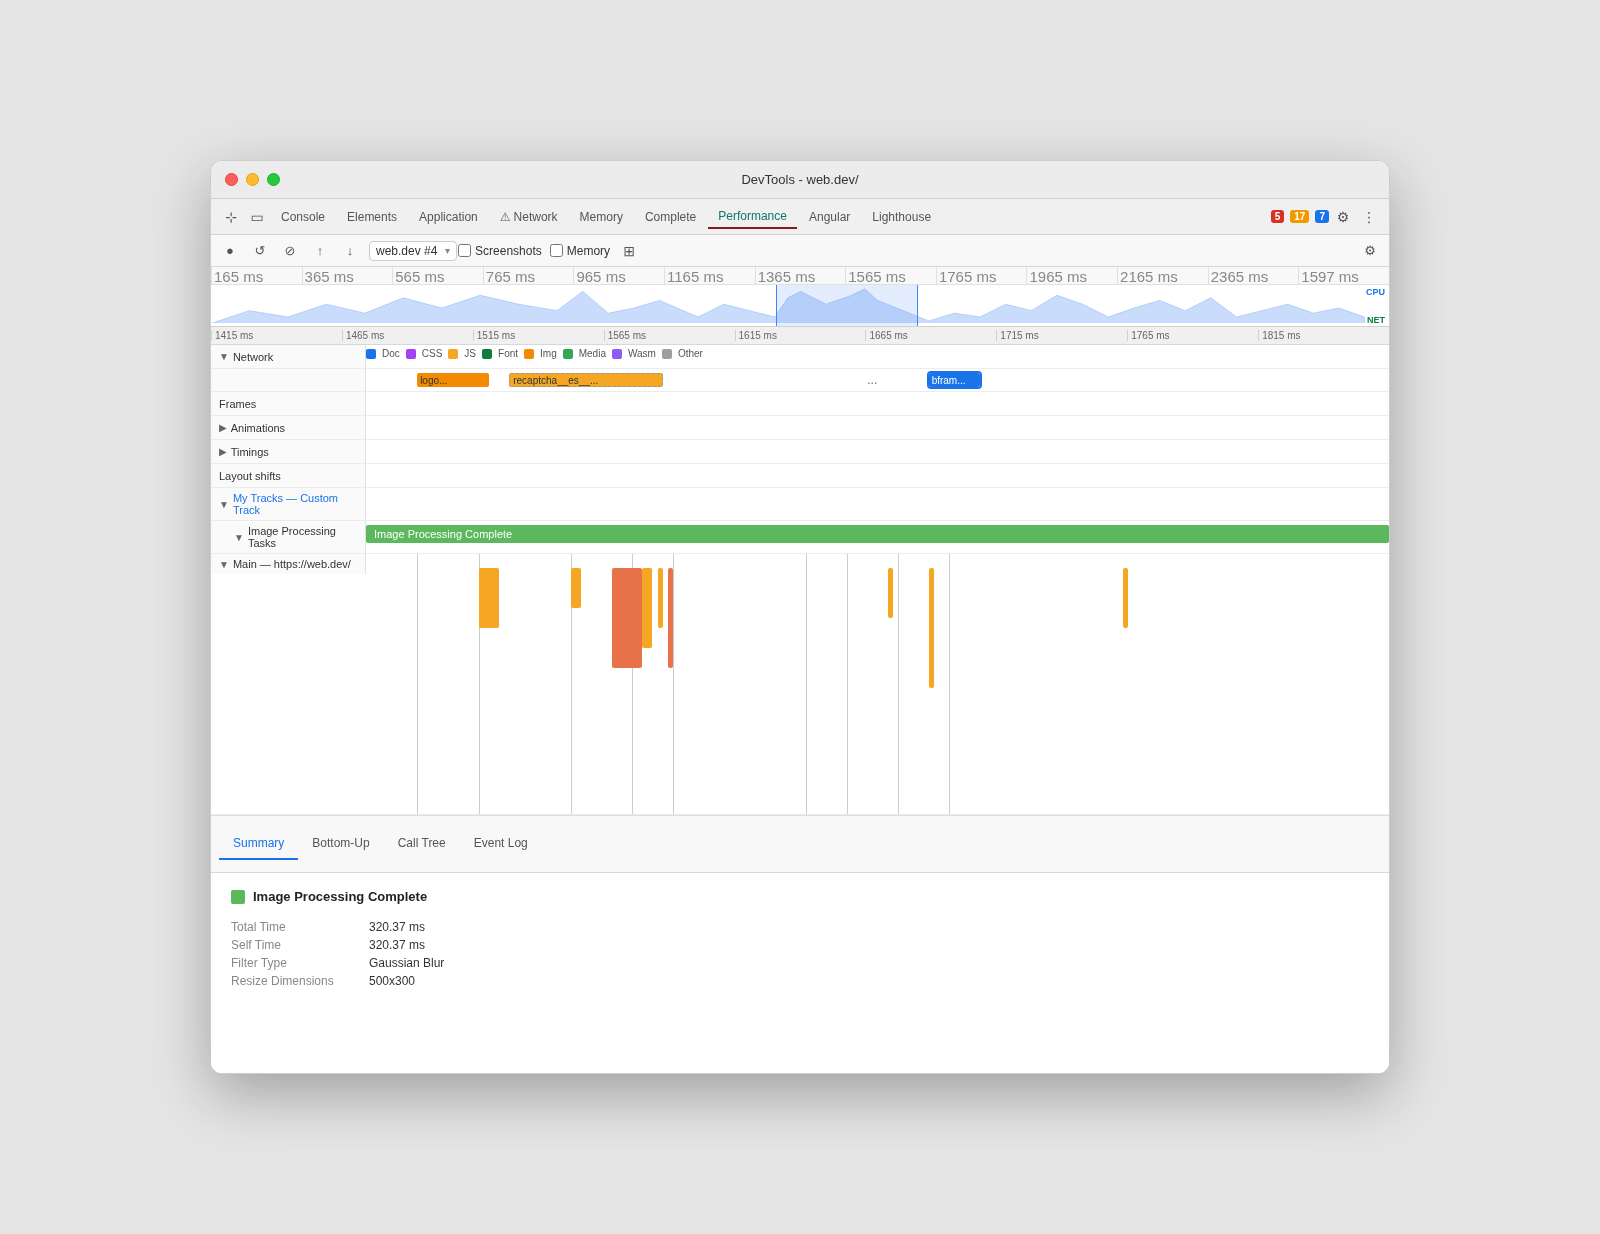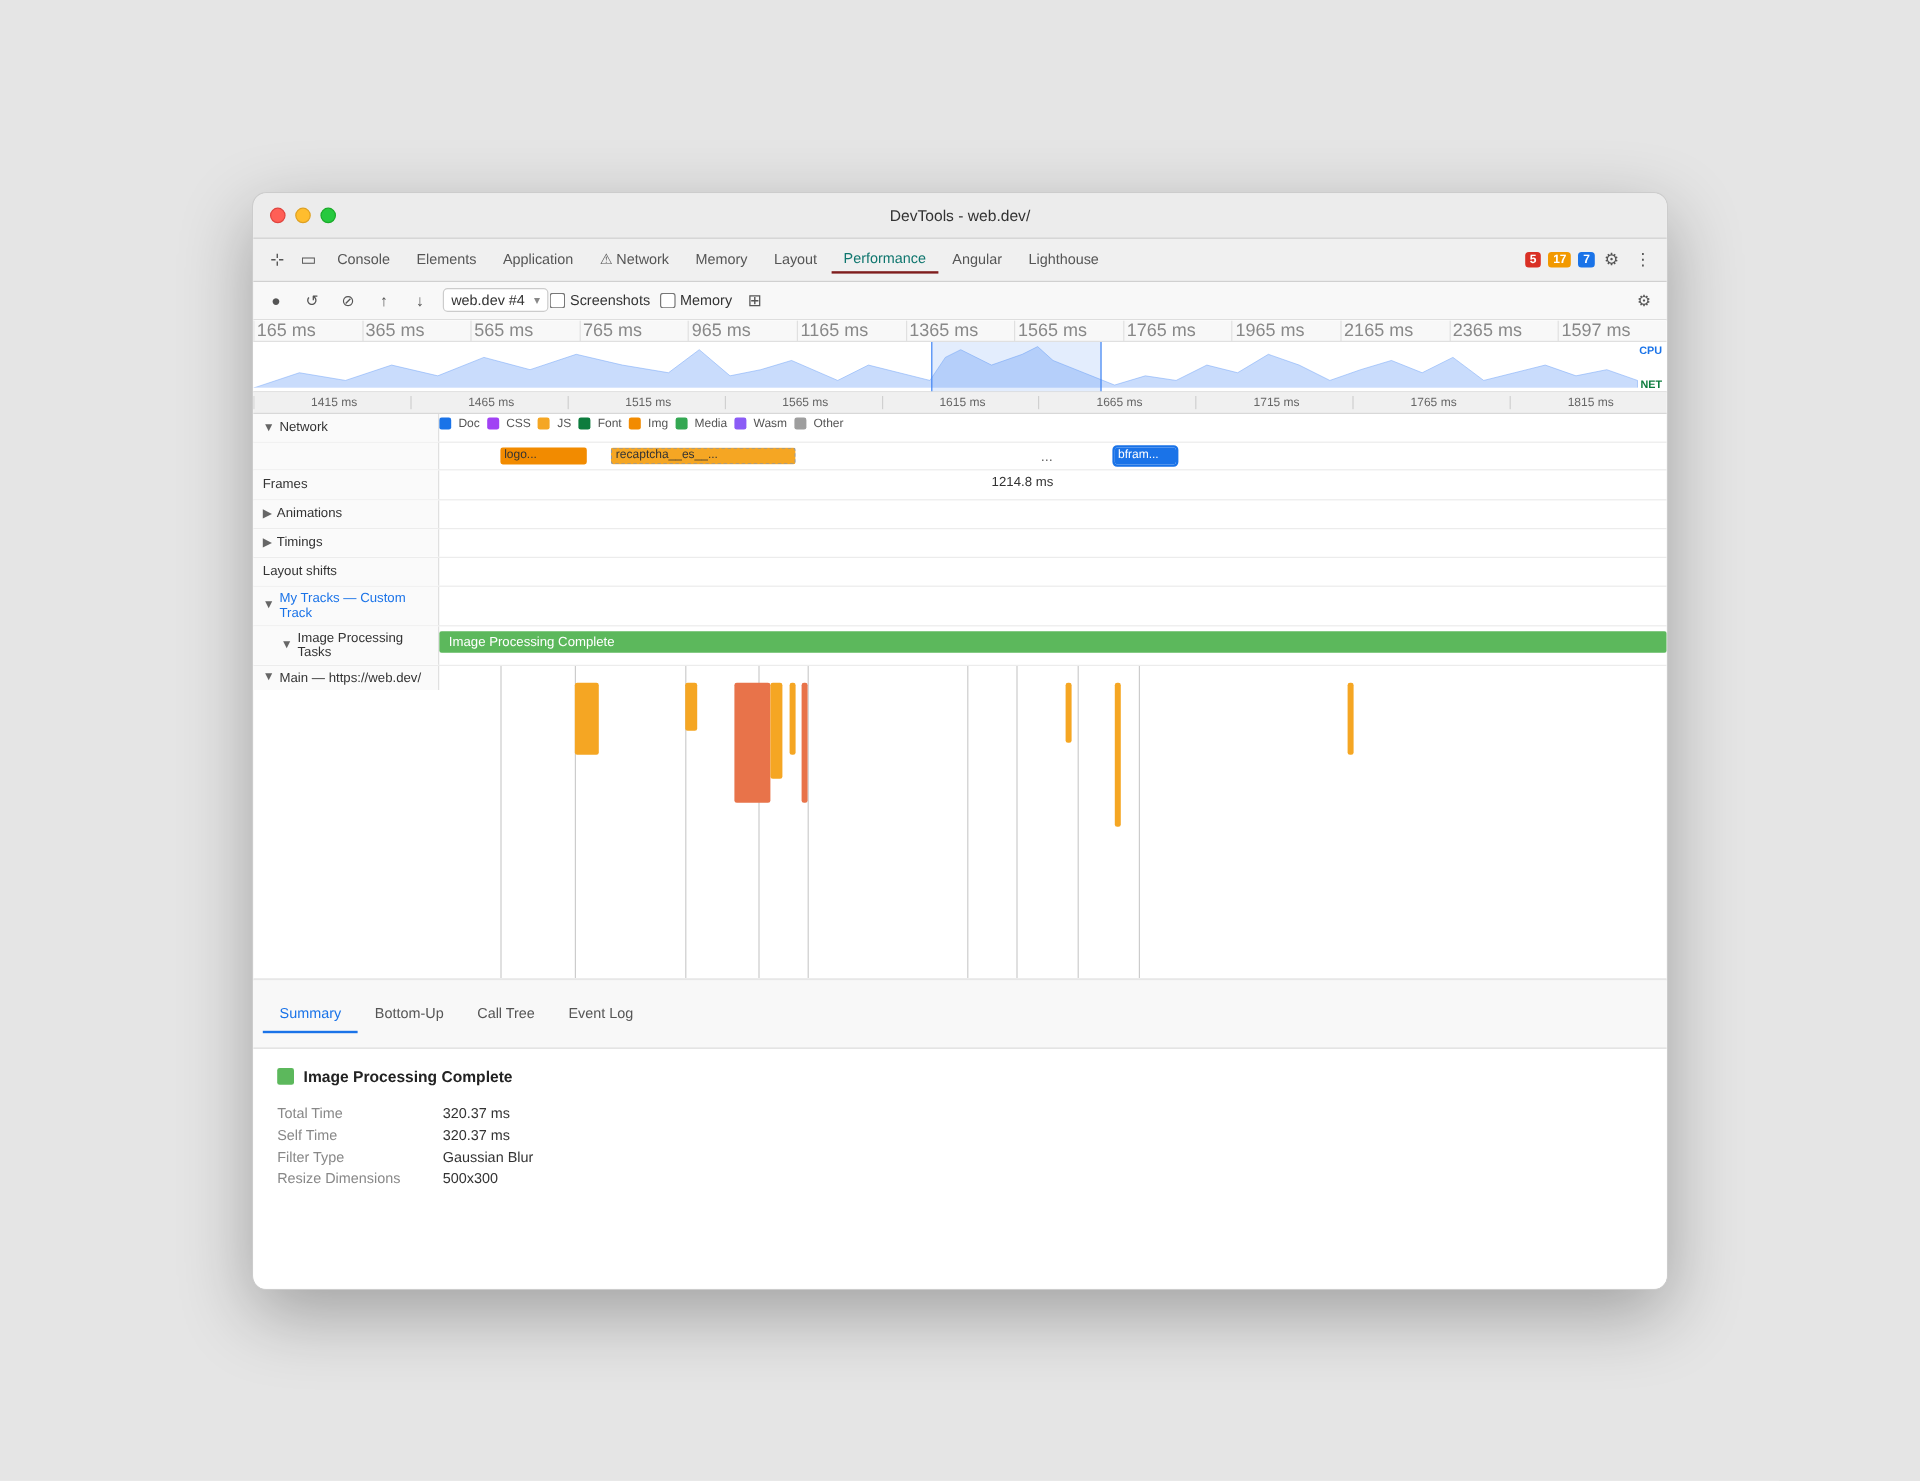--- a/index.html
+++ b/index.html
@@ -393,7 +393,7 @@
       <span>Network</span>
     </div>
     <div class="toolbar-tab">Memory</div>
-    <div class="toolbar-tab">Layout</div>
+    <div class="toolbar-tab">Complete</div>
     <div class="toolbar-tab active">Performance</div>
     <div class="toolbar-tab">Angular</div>
     <div class="toolbar-tab">Lighthouse</div>

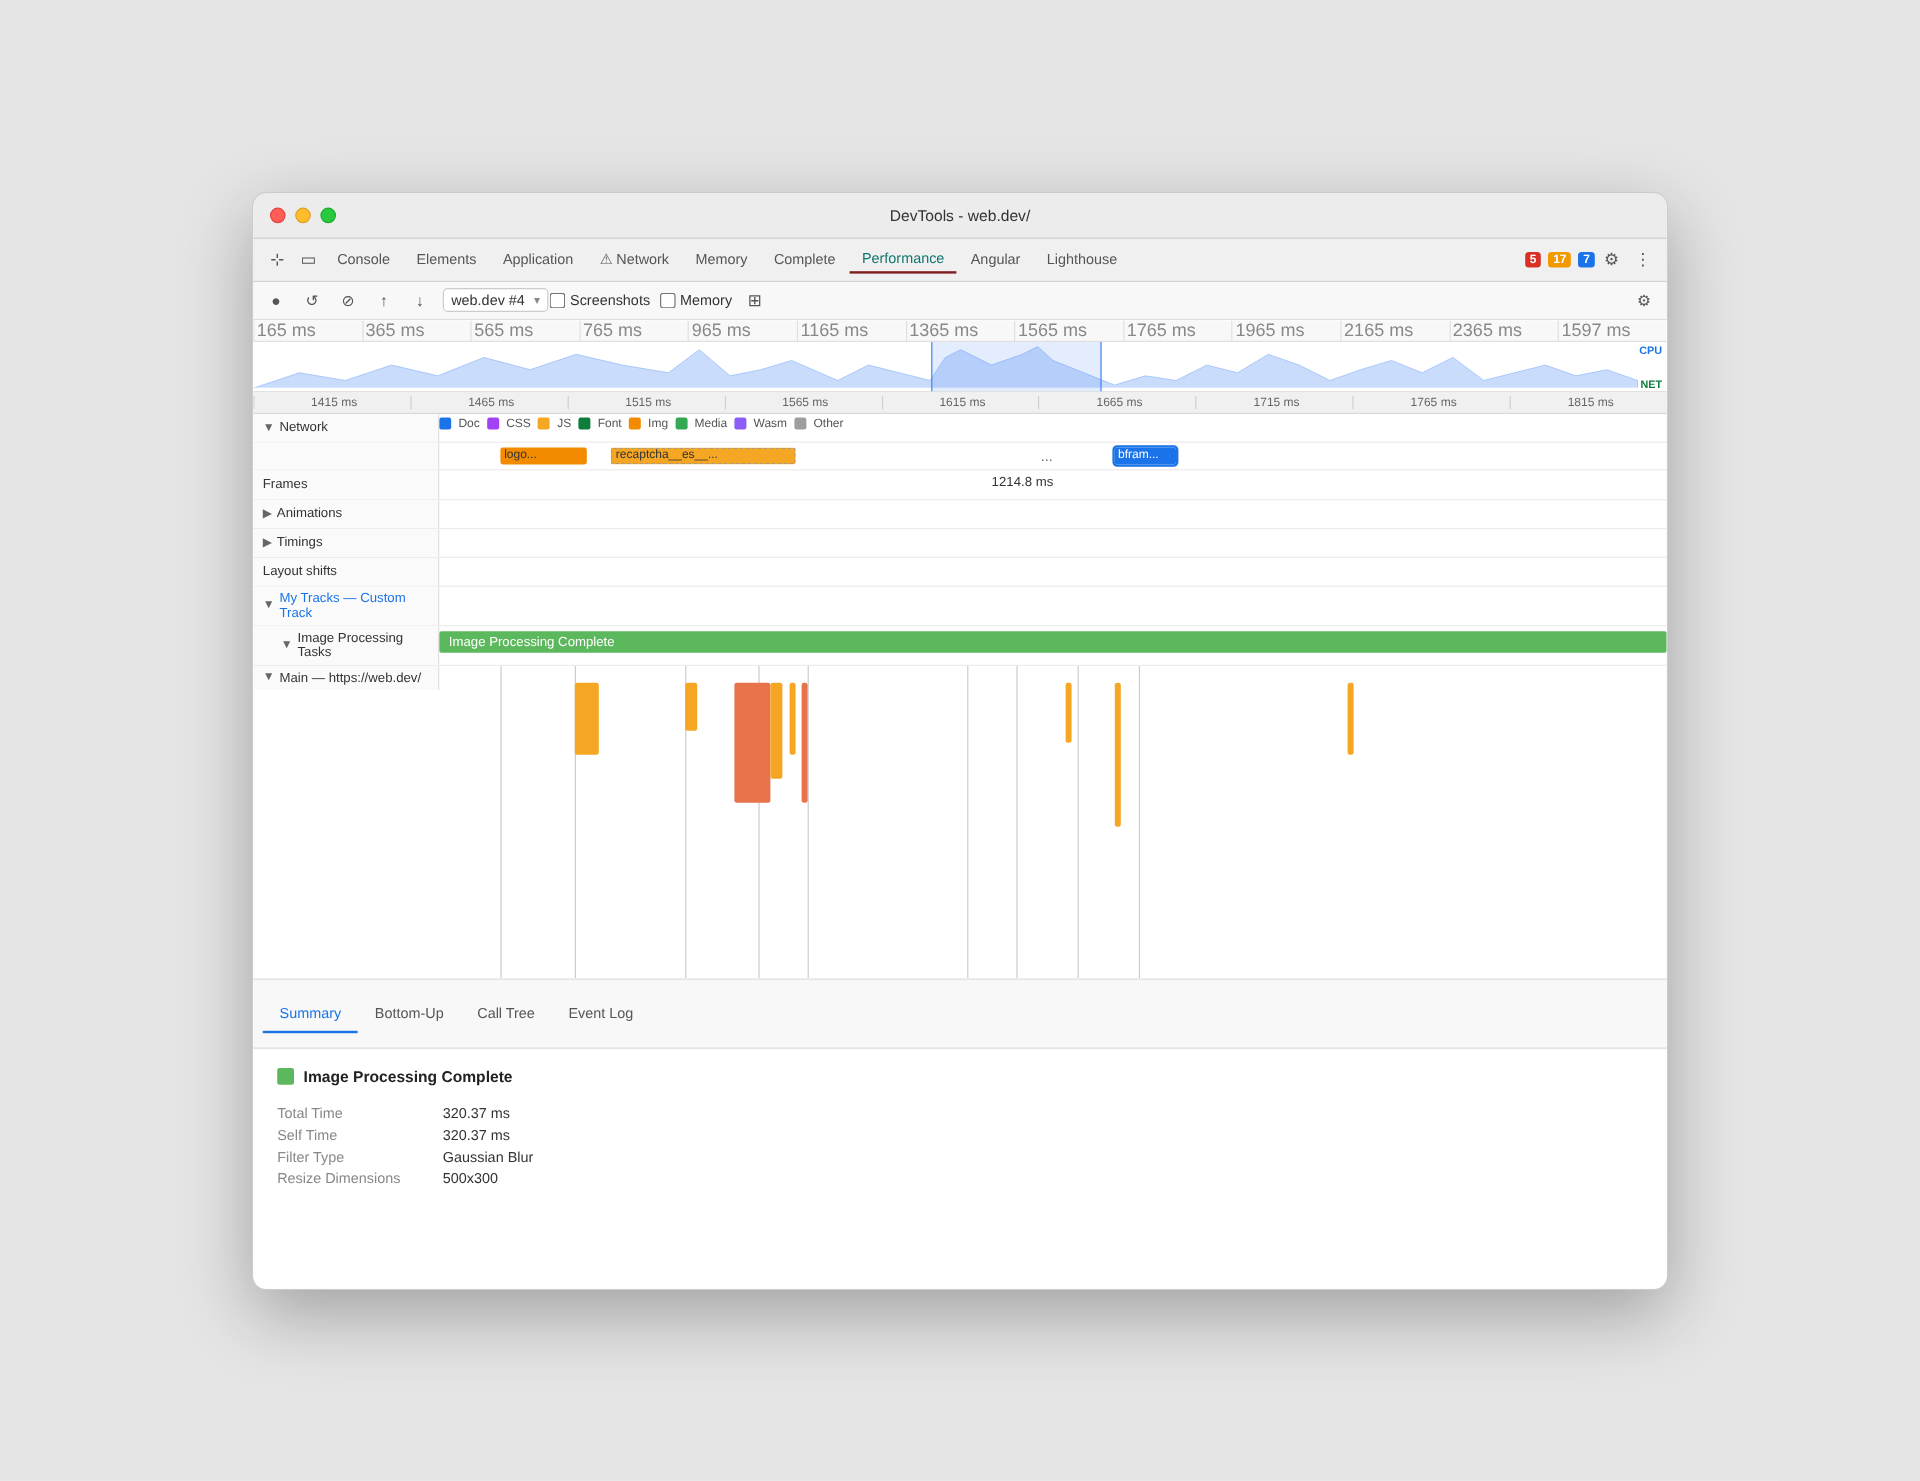--- a/index.html
+++ b/index.html
@@ -202,7 +202,6 @@
     .detail-ruler-marks {
       display: flex;
       width: 100%;
-      text-align: center;
     }
     .detail-ruler-mark {
       flex: 1;

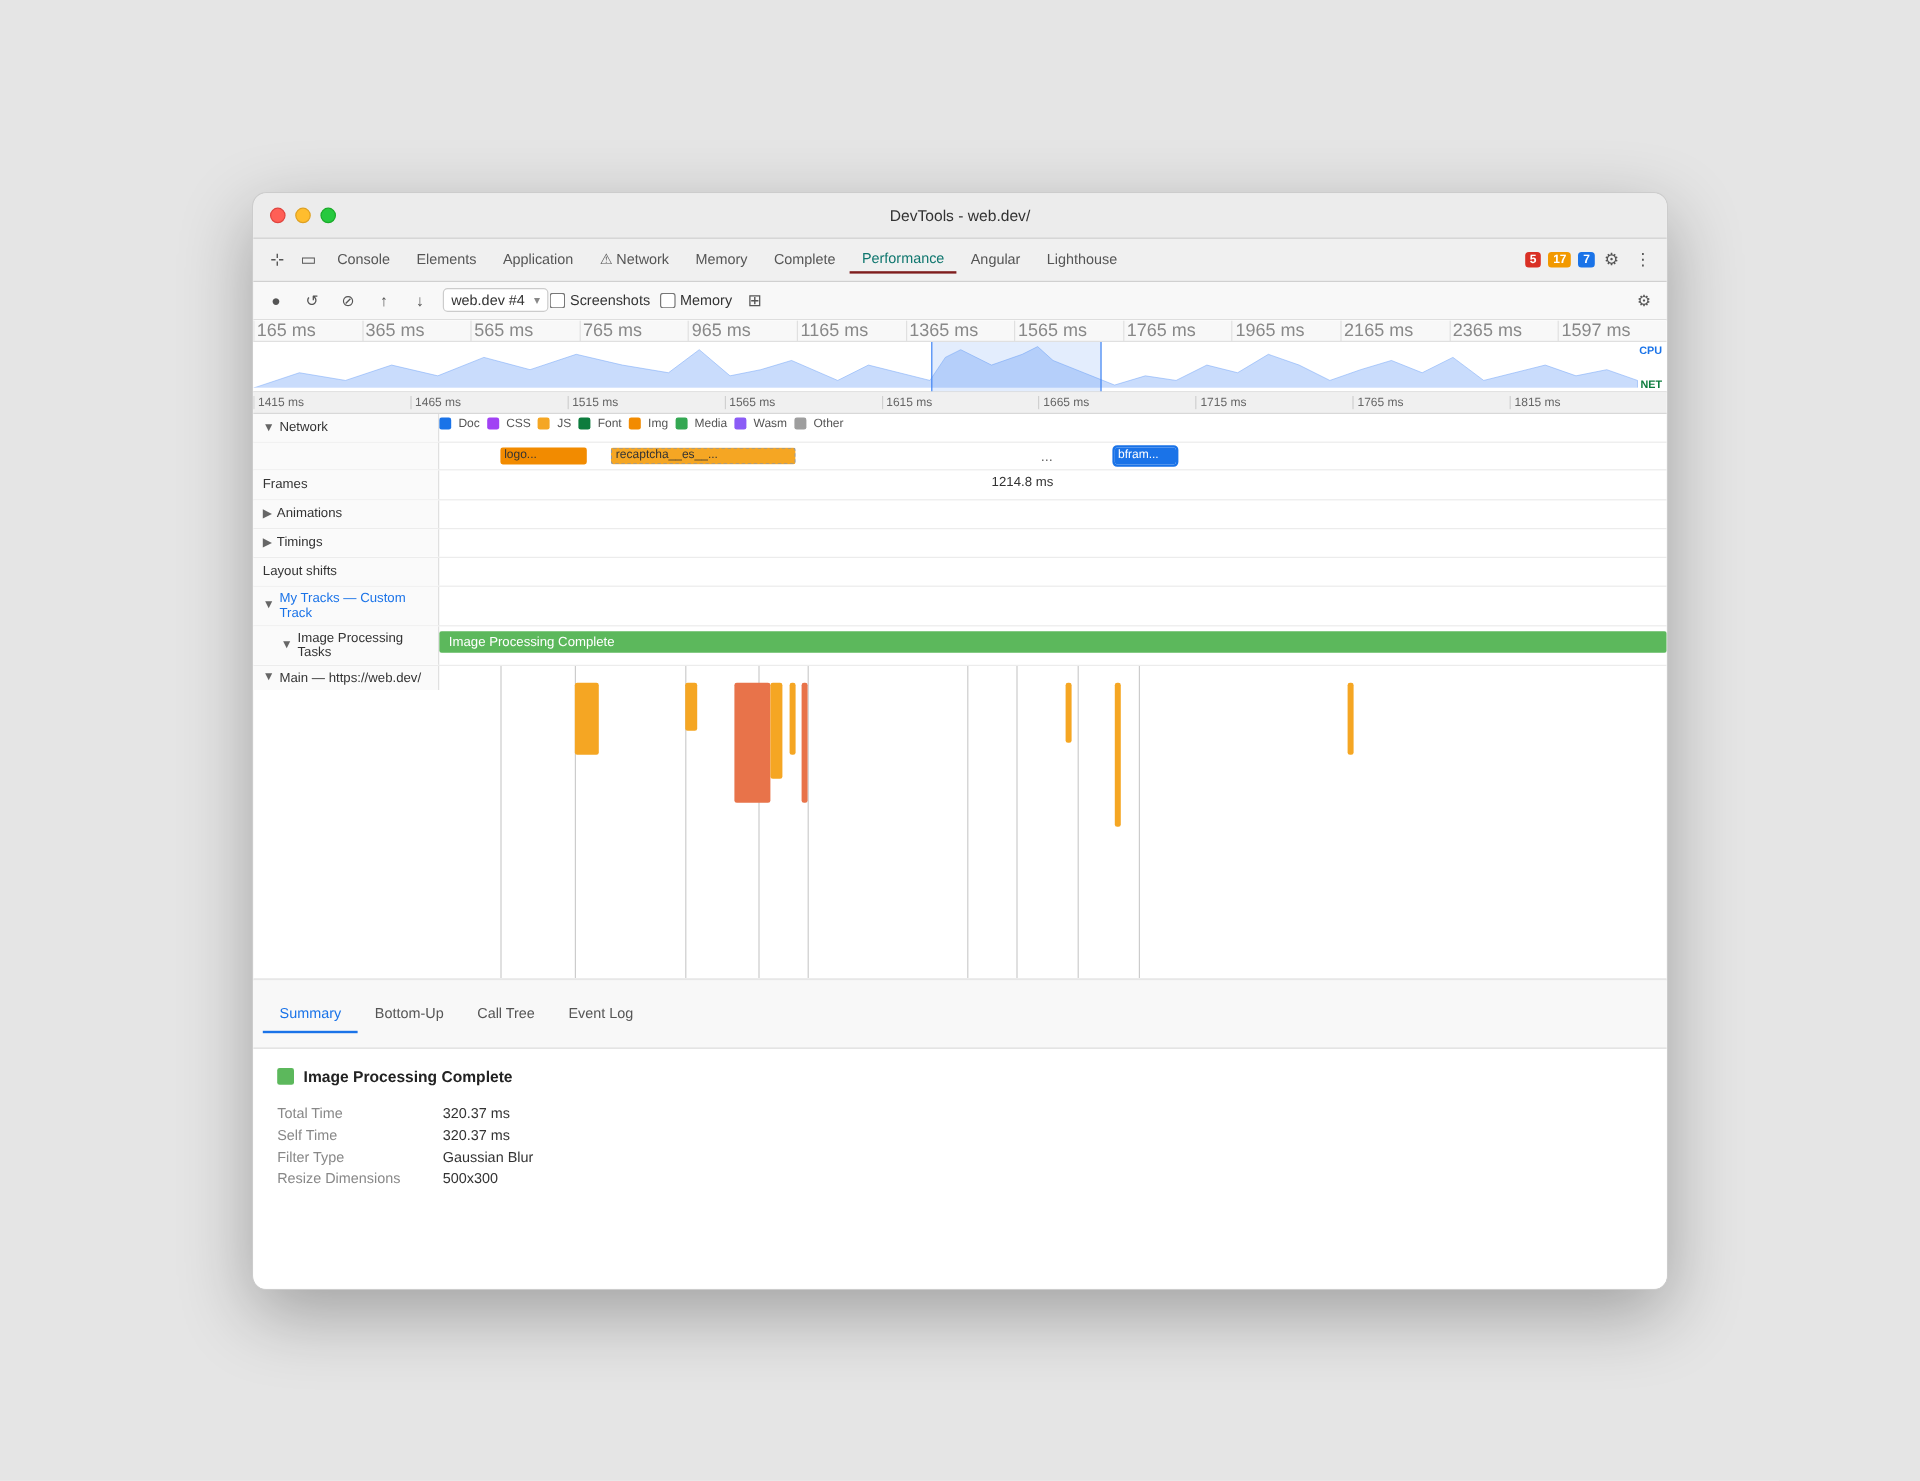--- a/index.html
+++ b/index.html
@@ -518,9 +518,6 @@
         <div class="track-label">
           <span>Frames</span>
         </div>
-        <div class="track-content" style="position:relative; height:24px;">
-          <span class="frames-time">1214.8 ms</span>
-        </div>
       </div>
 
       <div class="track-row">

